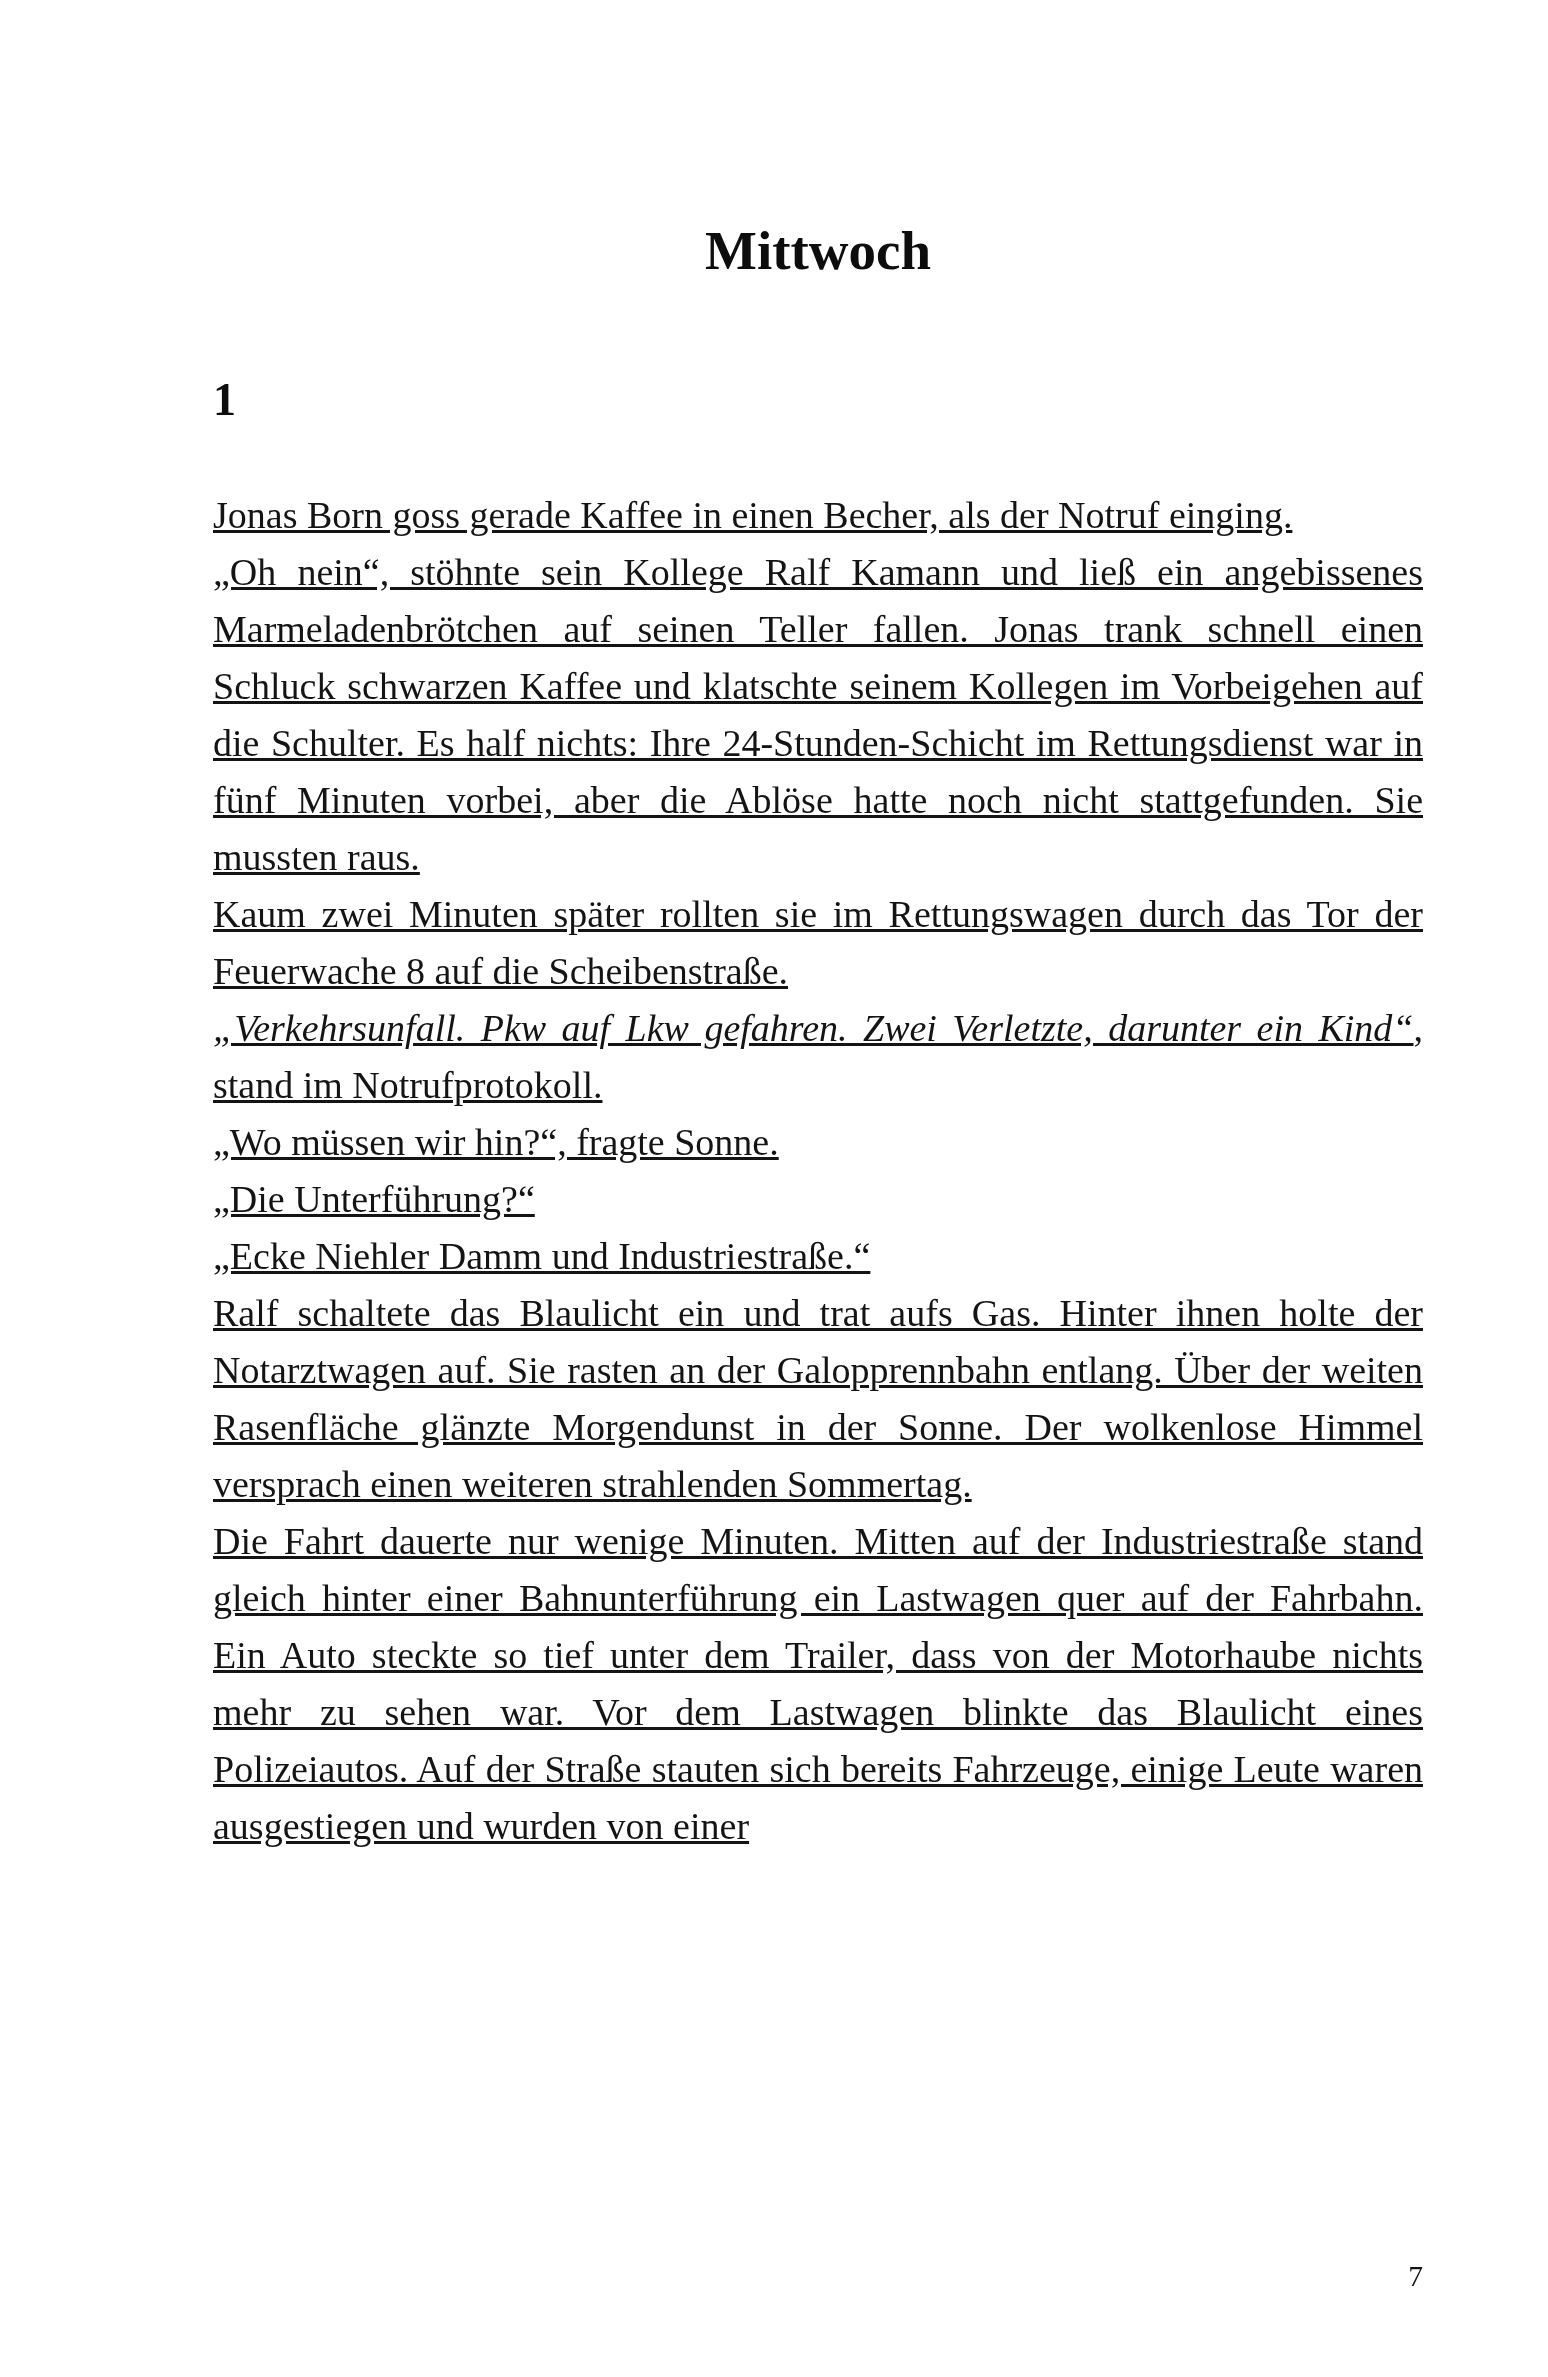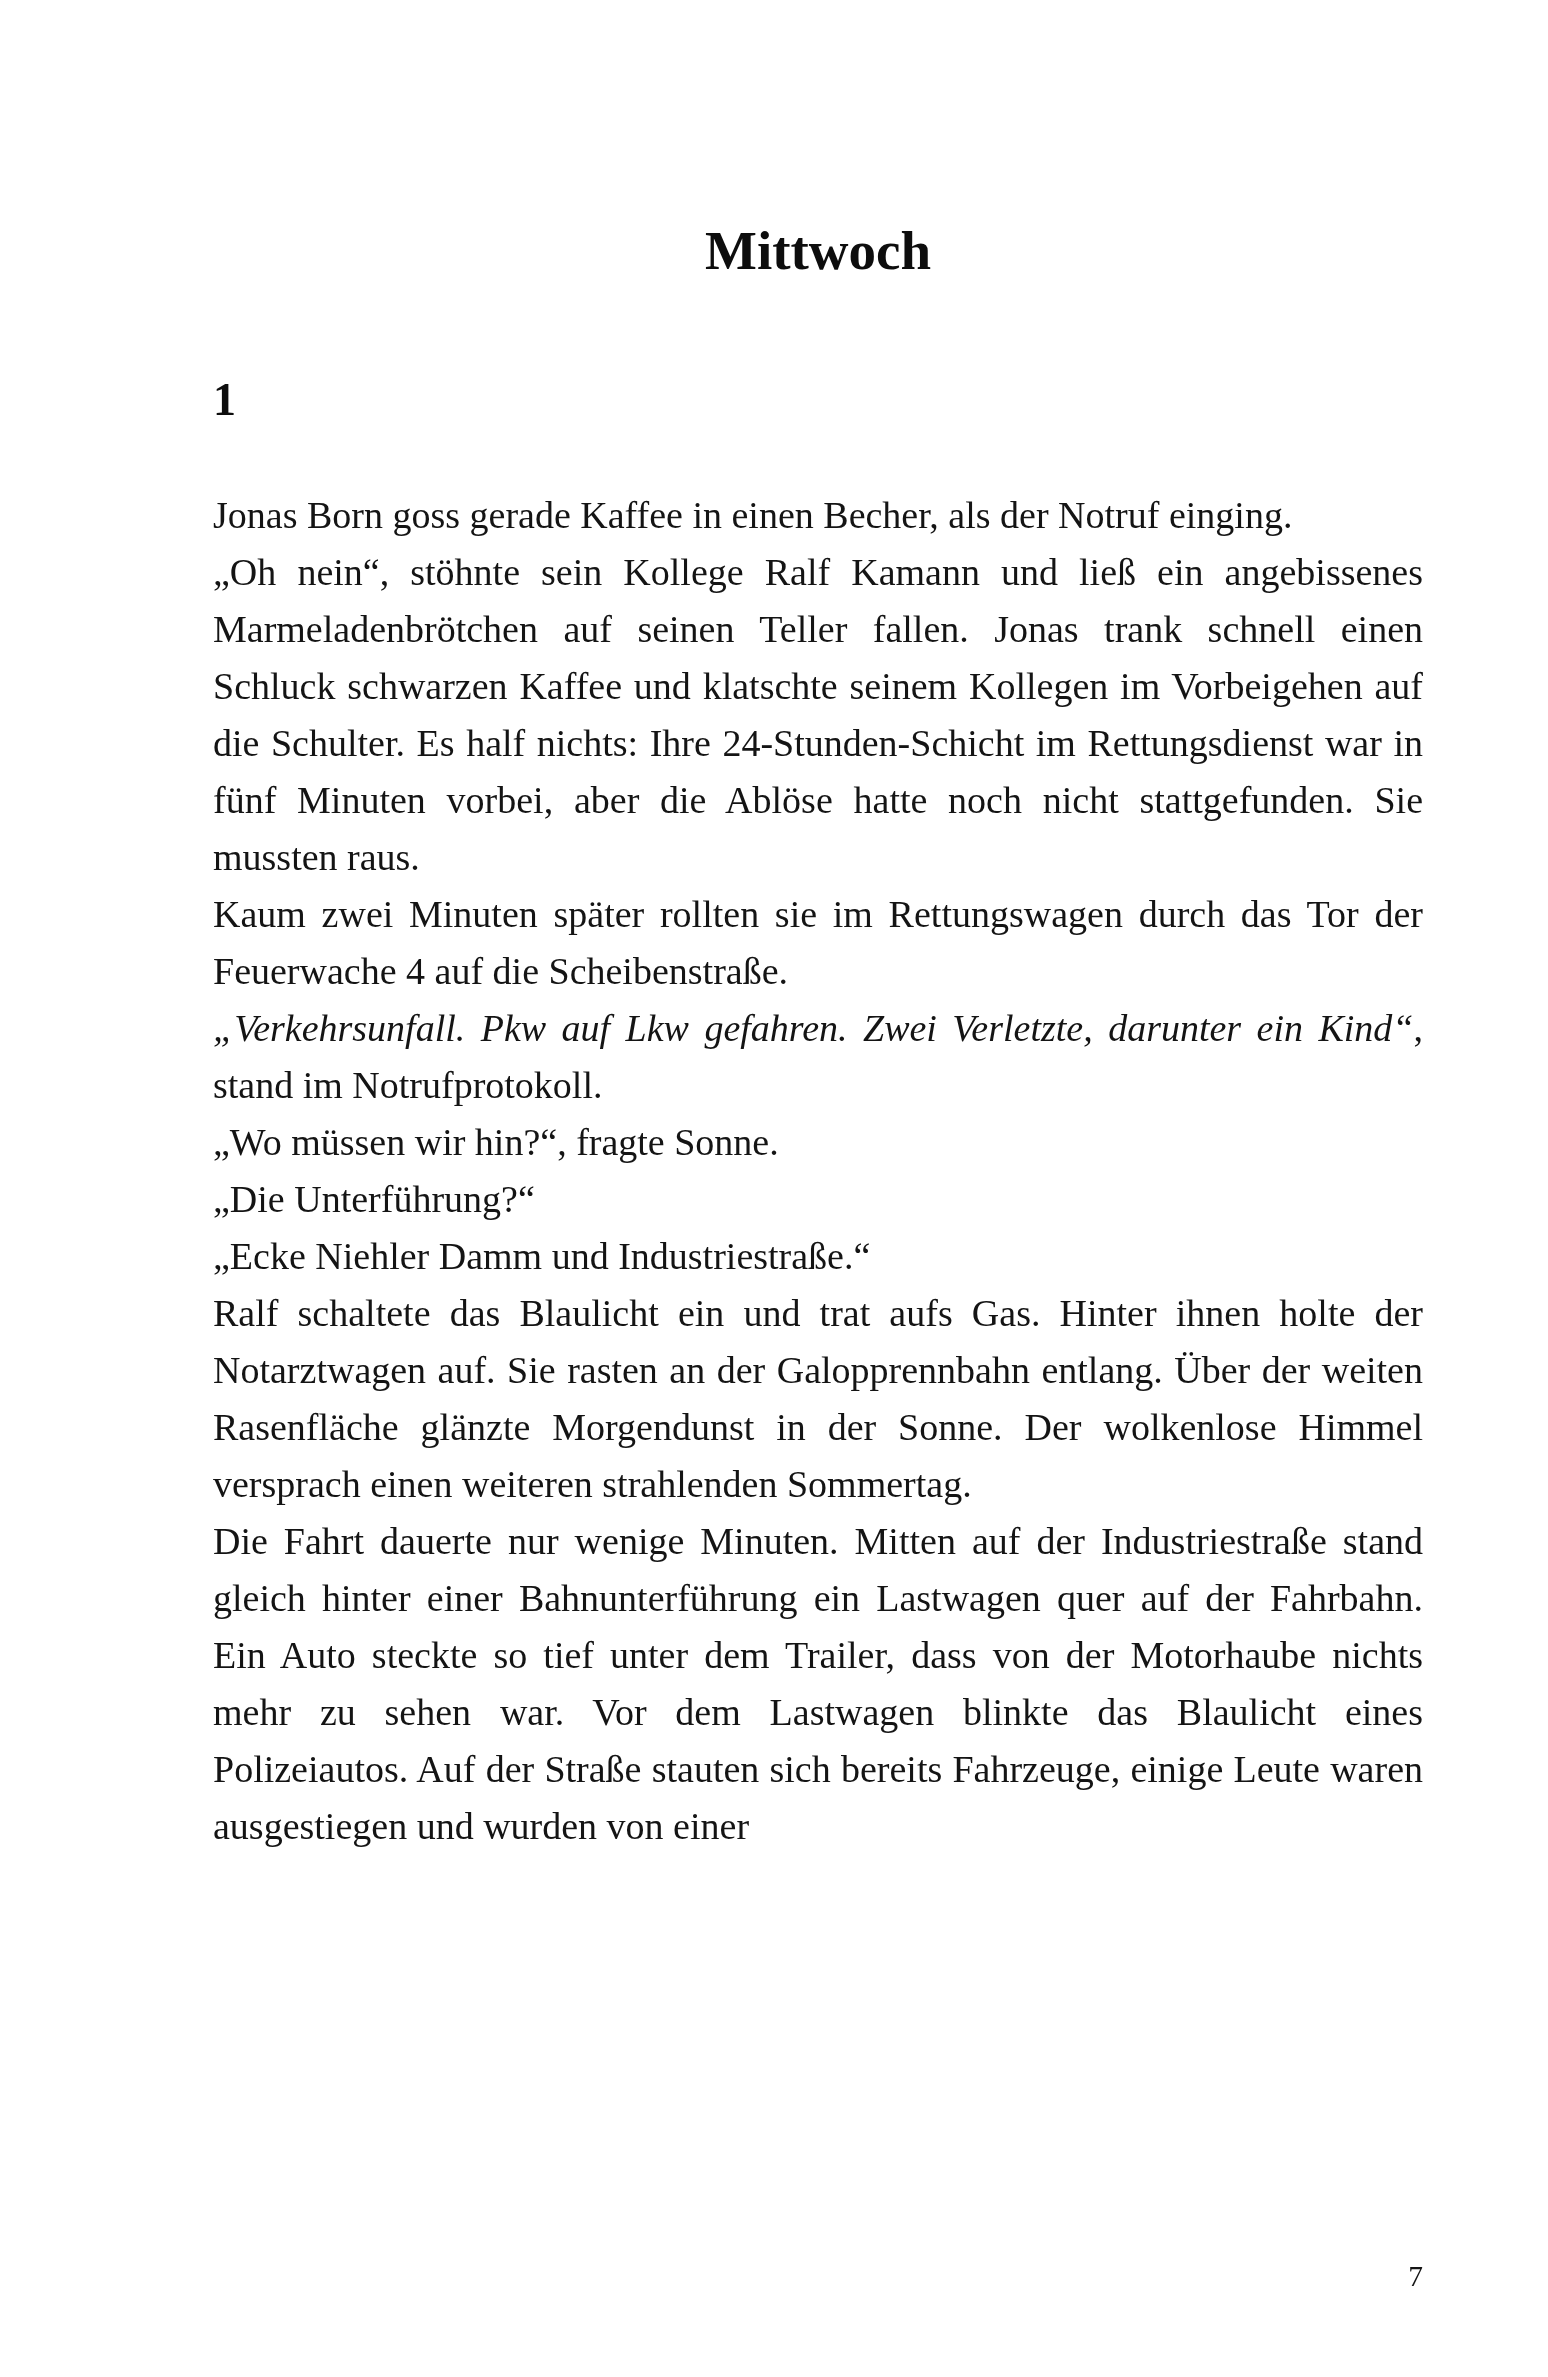--- a/index.html
+++ b/index.html
@@ -53,6 +53,7 @@
   .body-text p {
     margin: 0;
     text-align: justify;
+    text-decoration: underline;
   }
 
   .body-text .it {

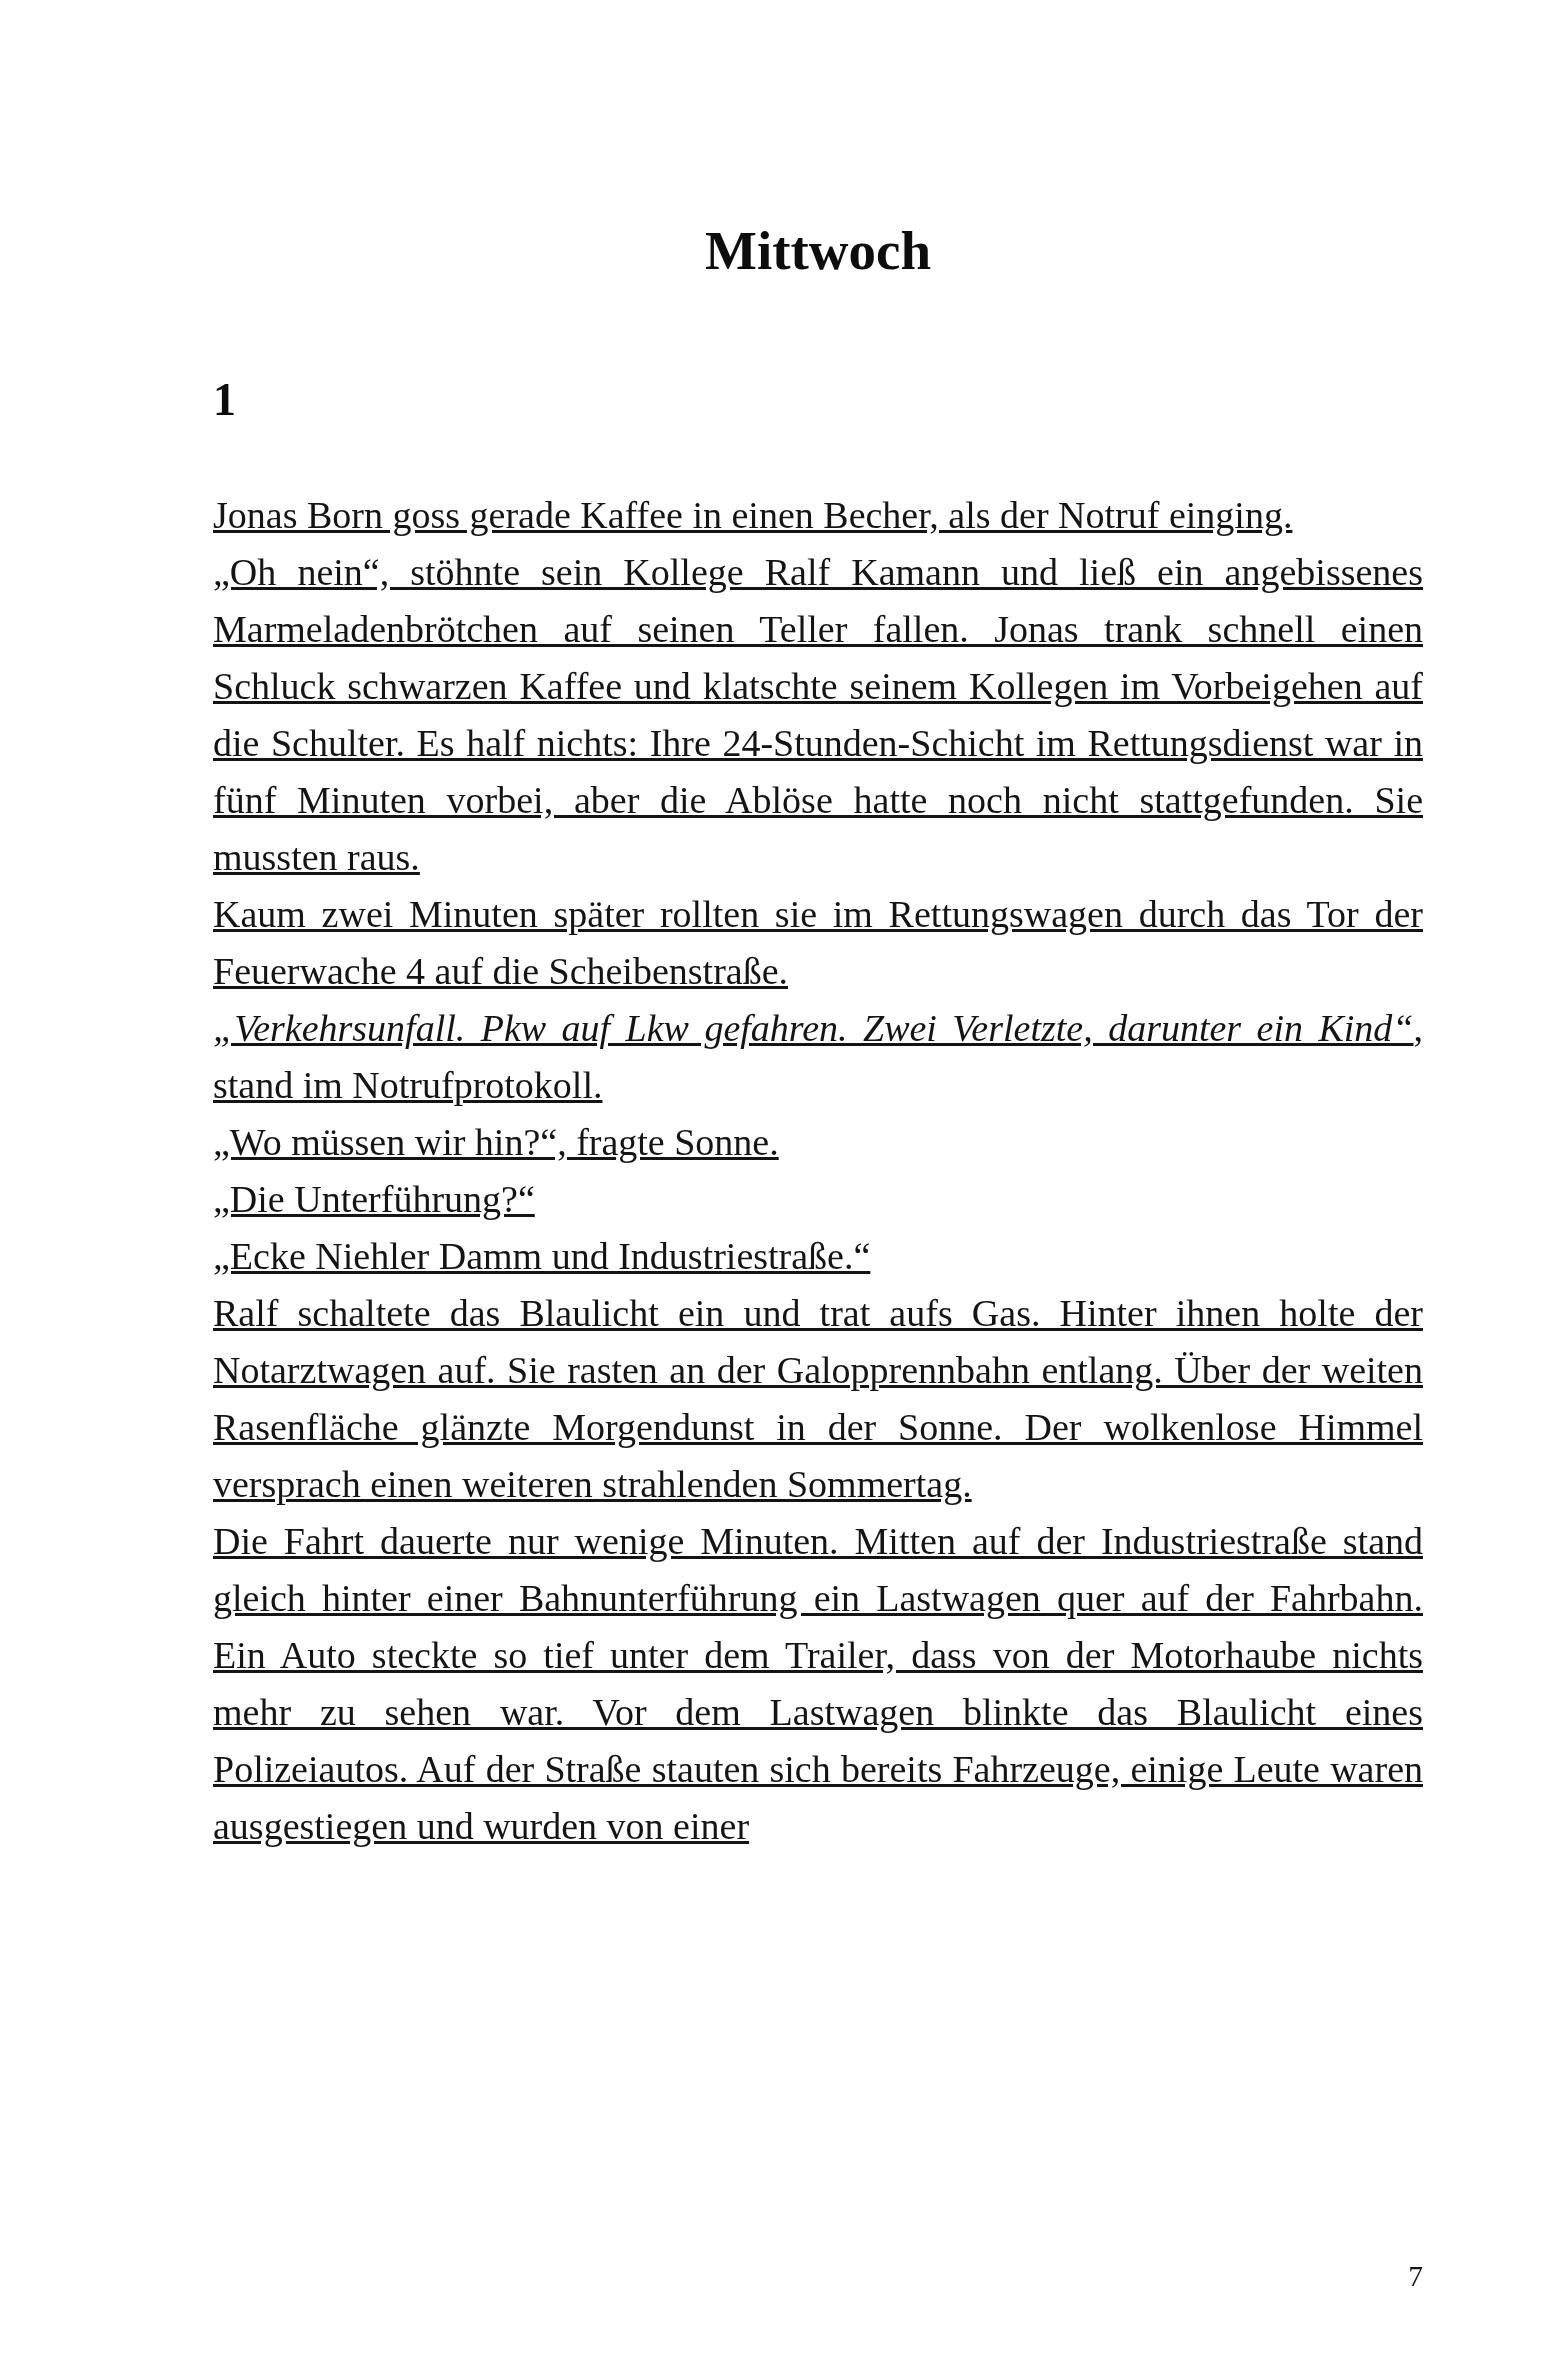--- a/index.html
+++ b/index.html
@@ -80,7 +80,7 @@
     <div class="body-text" id="body-text">
         <p><span>Jonas Born goss gerade Kaffee in einen Becher, als der Notruf einging.</span></p>
         <p><span>„Oh nein“, stöhnte sein Kollege Ralf Kamann und ließ ein angebissenes Marmeladenbrötchen auf seinen Teller fallen. Jonas trank schnell einen Schluck schwarzen Kaffee und klatschte seinem Kollegen im Vorbeigehen auf die Schulter. Es half nichts: Ihre 24-Stunden-Schicht im Rettungsdienst war in fünf Minuten vorbei, aber die Ablöse hatte noch nicht stattgefunden. Sie mussten raus.</span></p>
-        <p><span>Kaum zwei Minuten später rollten sie im Rettungswagen durch das Tor der Feuerwache 4 auf die Scheibenstraße.</span></p>
+        <p><span>Kaum zwei Minuten später rollten sie im Rettungswagen durch das Tor der Feuerwache 8 auf die Scheibenstraße.</span></p>
         <p><span class="it">„Verkehrsunfall. Pkw auf Lkw gefahren. Zwei Verletzte, darunter ein Kind“</span><span>, stand im Notrufprotokoll.</span></p>
         <p><span>„Wo müssen wir hin?“, fragte Sonne.</span></p>
         <p><span>„Die Unterführung?“</span></p>

